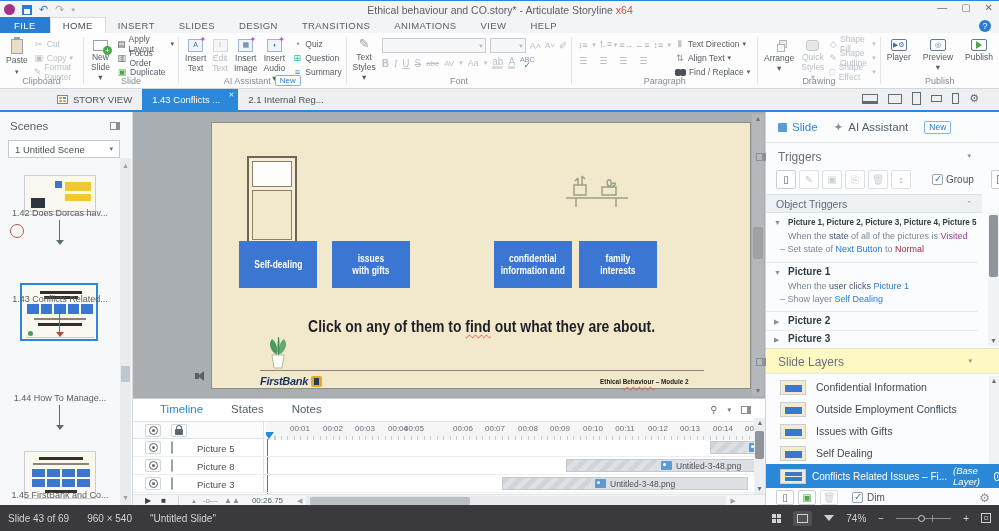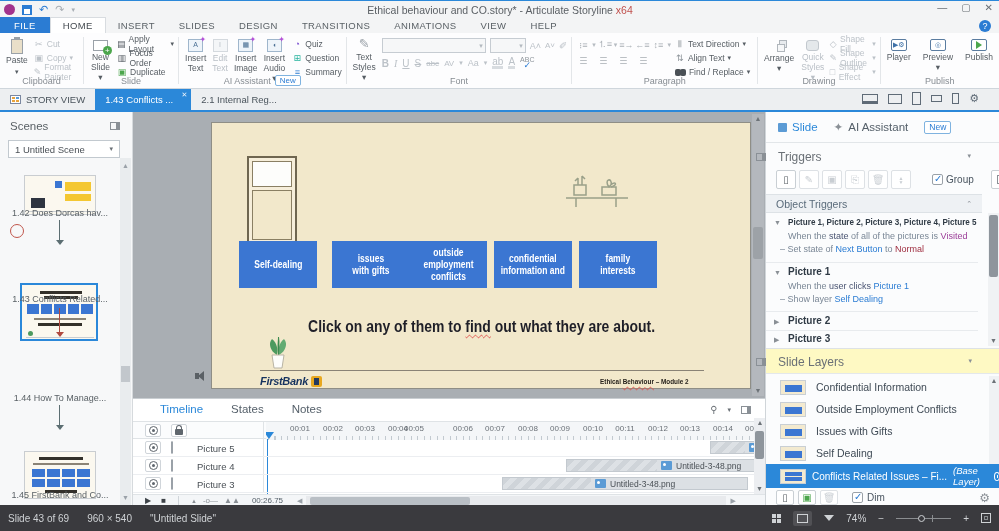--- a/index.html
+++ b/index.html
@@ -71,7 +71,7 @@
   .pubicon.play::after { content:""; width:0; height:0; border-left:6px solid #4ca64c; border-top:4px solid transparent; border-bottom:4px solid transparent; }
 
   
-  #docbar { left:0; top:89px; width:999px; height:23px; background:#edeff1; border-bottom:2px solid #2b88d9; display:flex; align-items:stretch; }
+  #docbar { left:0; top:89px; width:999px; height:23px; background:#edeff1; border-bottom:2px solid #2b88d9; display:flex; align-items:stretch;padding-left:47px; }
   .dtab { display:flex; align-items:center; gap:5px; padding:0 10px; font-size:9.5px; color:#4a545c; }
   .dtab.active { background:#2b88d9; color:#fff; position:relative; padding-right:18px; }
   .dtab.active .close { position:absolute; right:4px; top:2px; font-size:7px; color:#e8f1fa; }

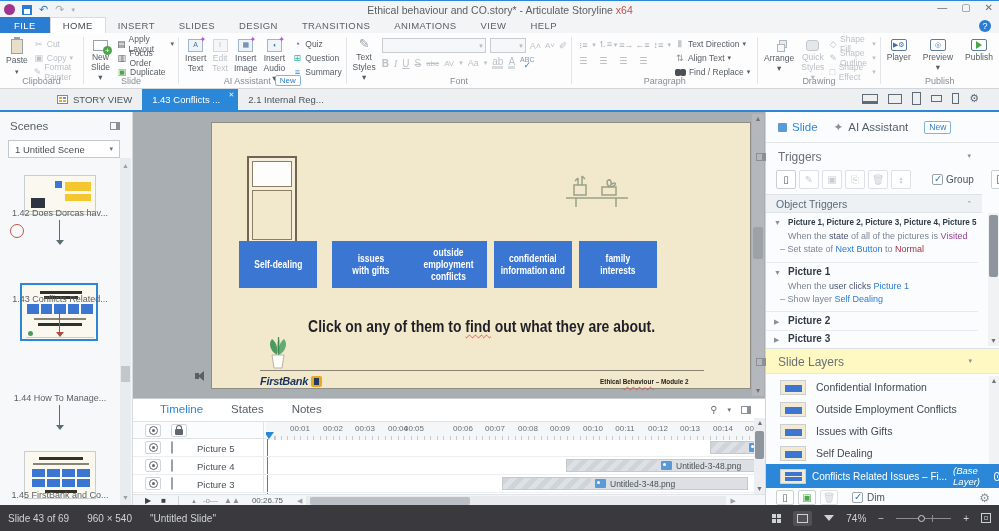--- a/index.html
+++ b/index.html
@@ -569,11 +569,6 @@
         <span class="cx2 pre" style="transform-origin:center">issues
 with gifts</span>
       </div>
-    <div class="slide-btn abs" style="left:197px">
-        <span class="cx2 pre" style="transform-origin:center">outside
-employment
-conflicts</span>
-      </div>
     <div class="slide-btn abs" style="left:367px">
         <span class="cx2 pre" style="transform-origin:center">family
 interests</span>

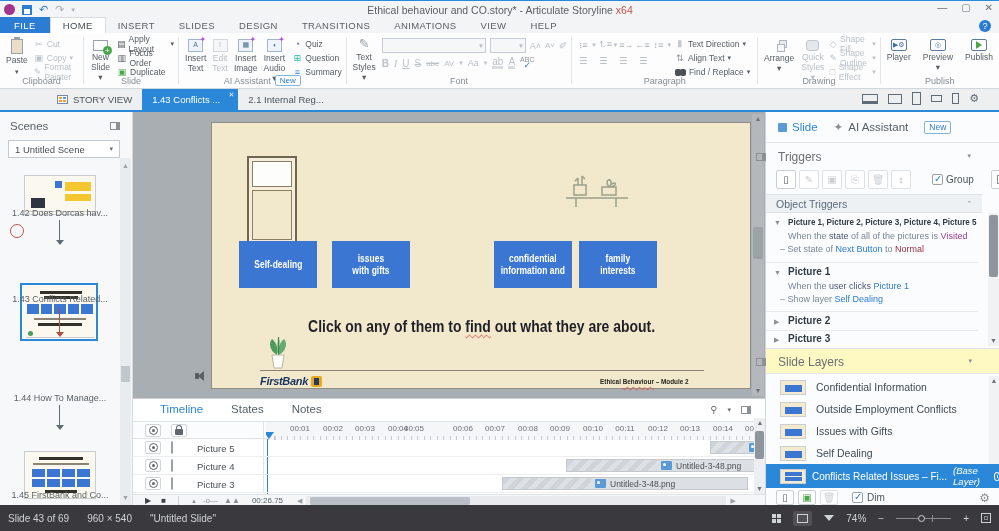--- a/index.html
+++ b/index.html
@@ -659,7 +659,7 @@
         <span class="eye"></span>
       </span>
     <span class="cb abs" style="left:38px;top:3px"></span>
-    <span class="abs" style="left:64px;top:4px;font-size:9.5px;color:#4a5056">Picture 4</span>
+    <span class="abs" style="left:64px;top:4px;font-size:9.5px;color:#4a5056">Picture 8</span>
     <span class="colsep abs" style="top:0;height:18px"></span>
     <span class="tl-bar" style="left:433px;width:200px">
         <span class="tl-hatch" style="width:90px"></span>

